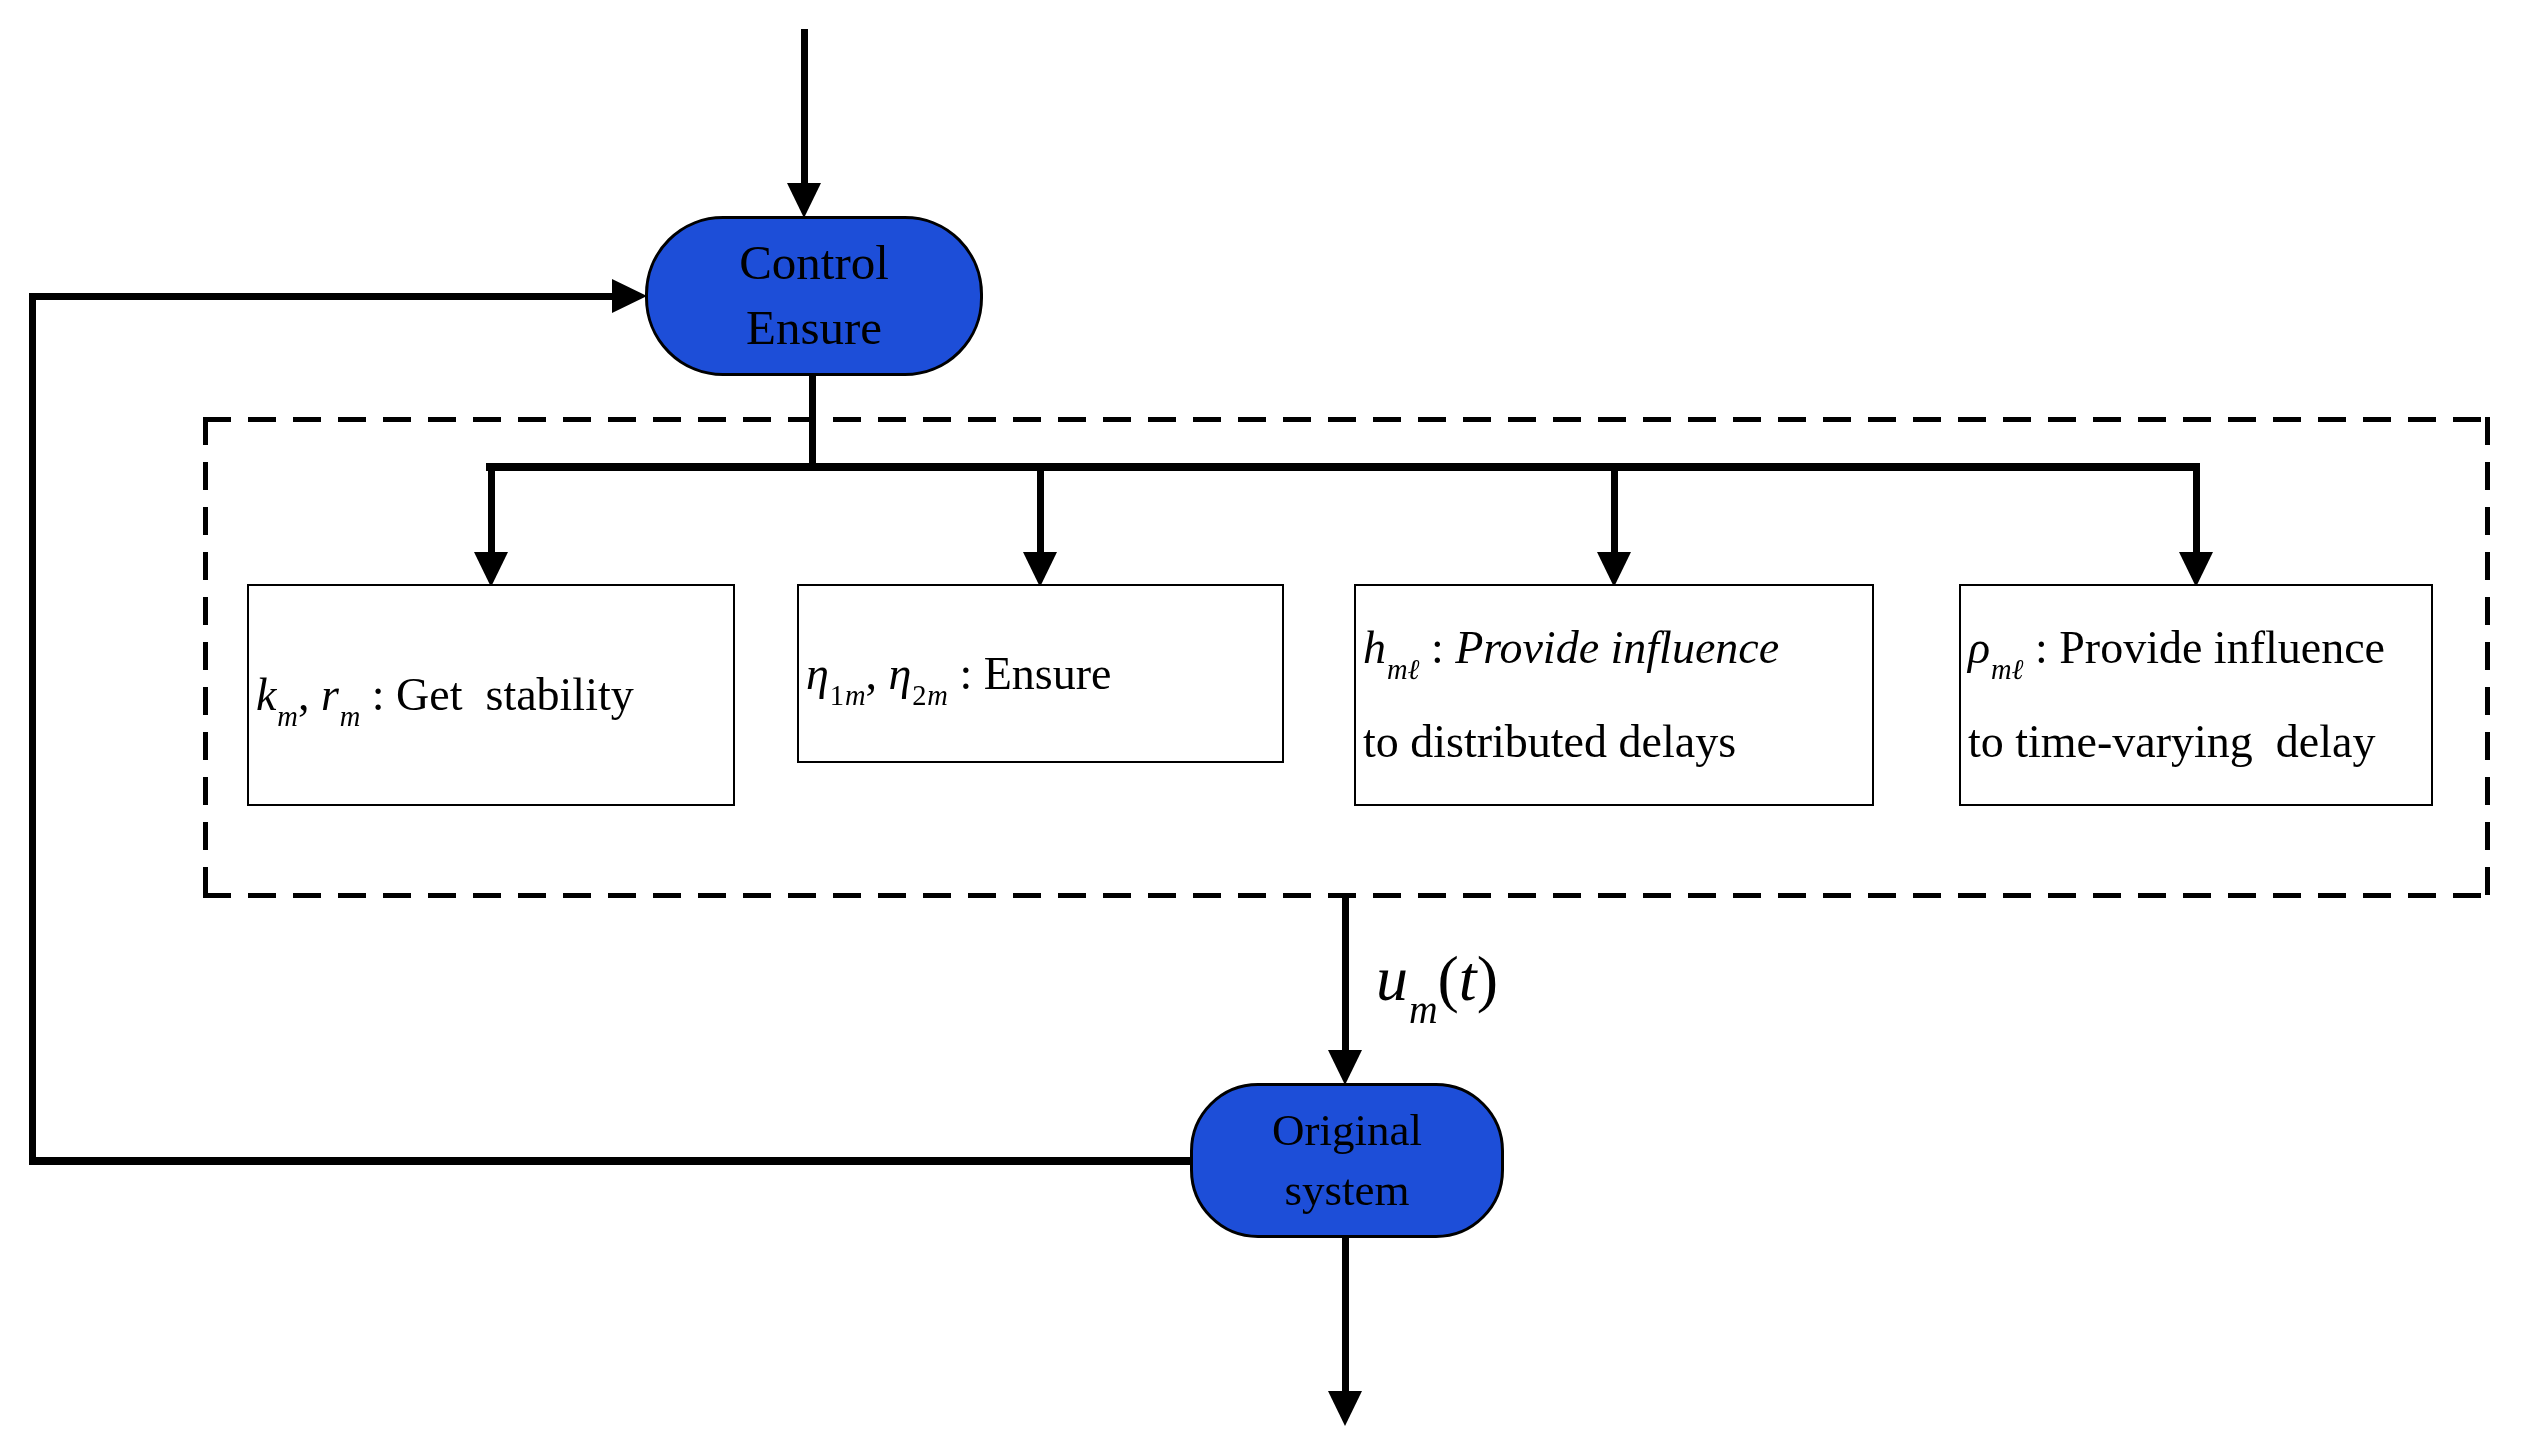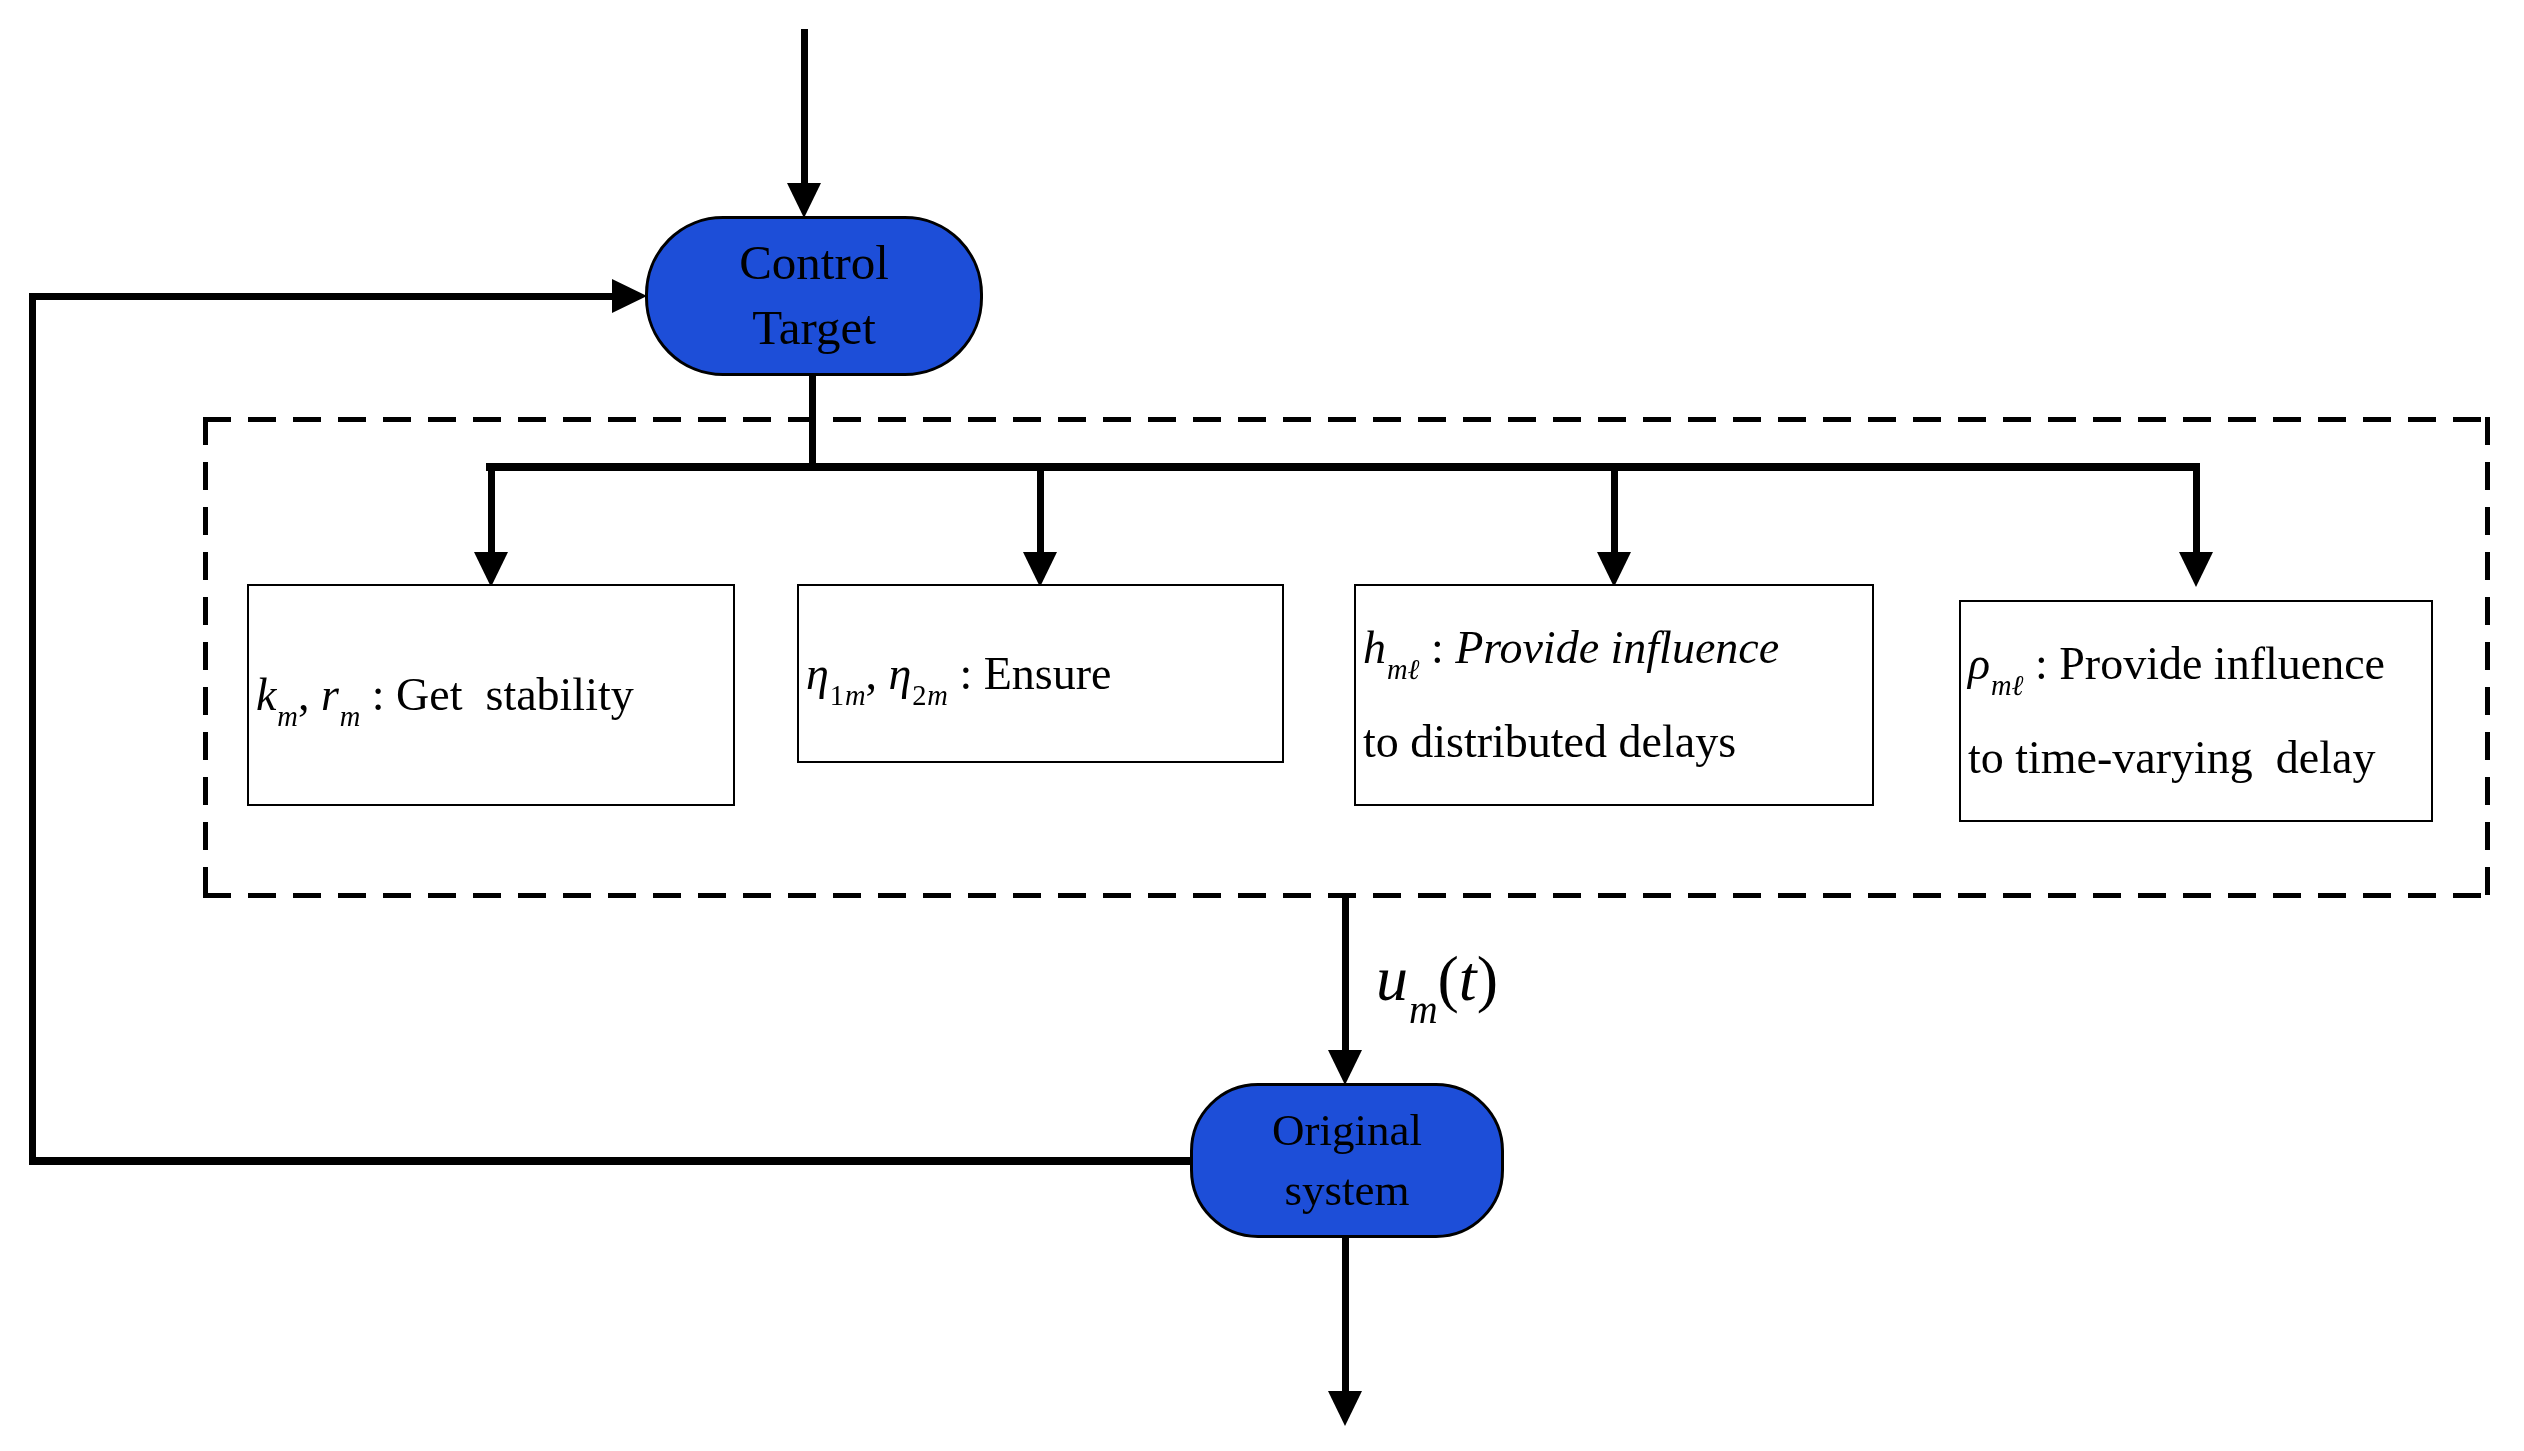--- a/index.html
+++ b/index.html
@@ -46,7 +46,7 @@
 
 <div class="abs stadium" style="left:645px;top:216px;width:338px;height:160px;">
   <span>Control</span>
-  <span>Target</span>
+  <span>Ensure</span>
 </div>
 
 <div class="abs ink" style="left:809px;top:375px;width:7px;height:92px;"></div>

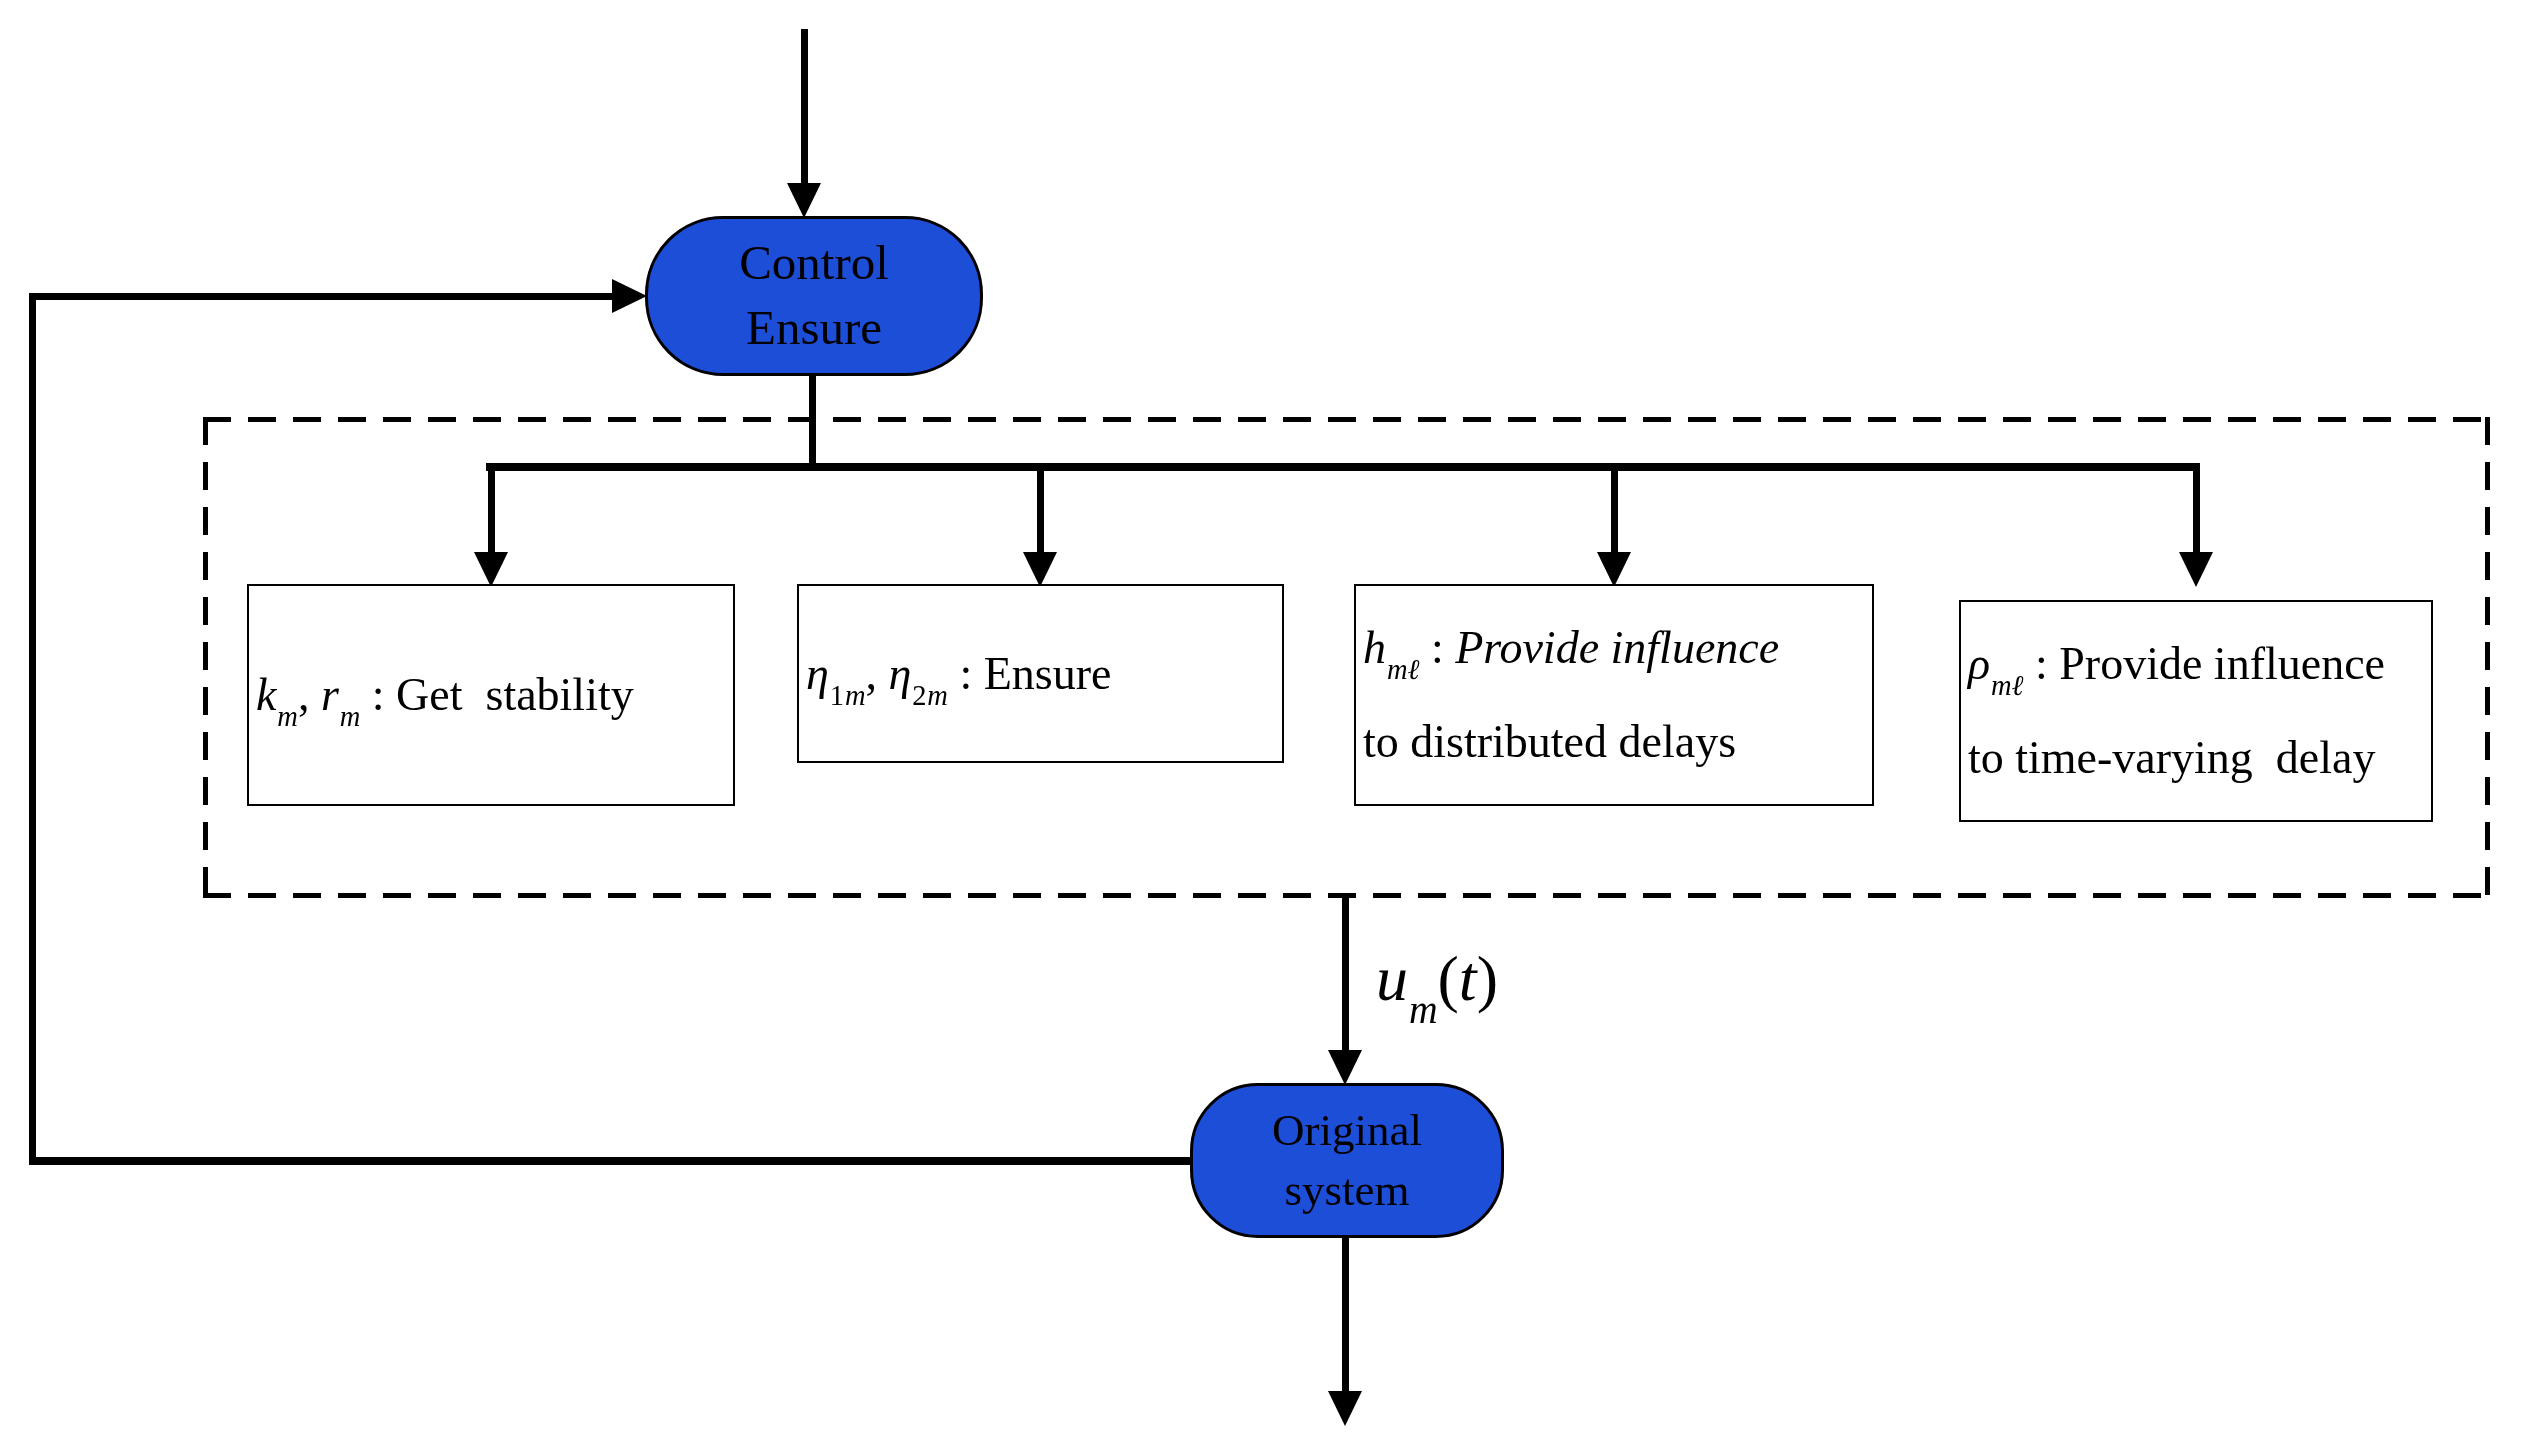--- a/index.html
+++ b/index.html
@@ -77,7 +77,7 @@
   <span><span style="font-style: italic;">h</span><sub style="font-style: italic;">mℓ</sub><span> : </span><span style="font-style: italic; text-align: right;">Provide influence</span><br><span style="">to distributed delays</span></span>
 </div>
 
-<div class="abs pbox" style="left:1959px;top:584px;width:474px;height:222px;margin-top:16px;">
+<div class="abs pbox" style="left:1959px;top:584px;width:474px;height:222px;">
   <span><span style="font-style: italic;">ρ</span><sub style="font-style: italic;">mℓ</sub><span> : Provide influence</span><br><span>to time-varying delay</span></span>
 </div>
 

